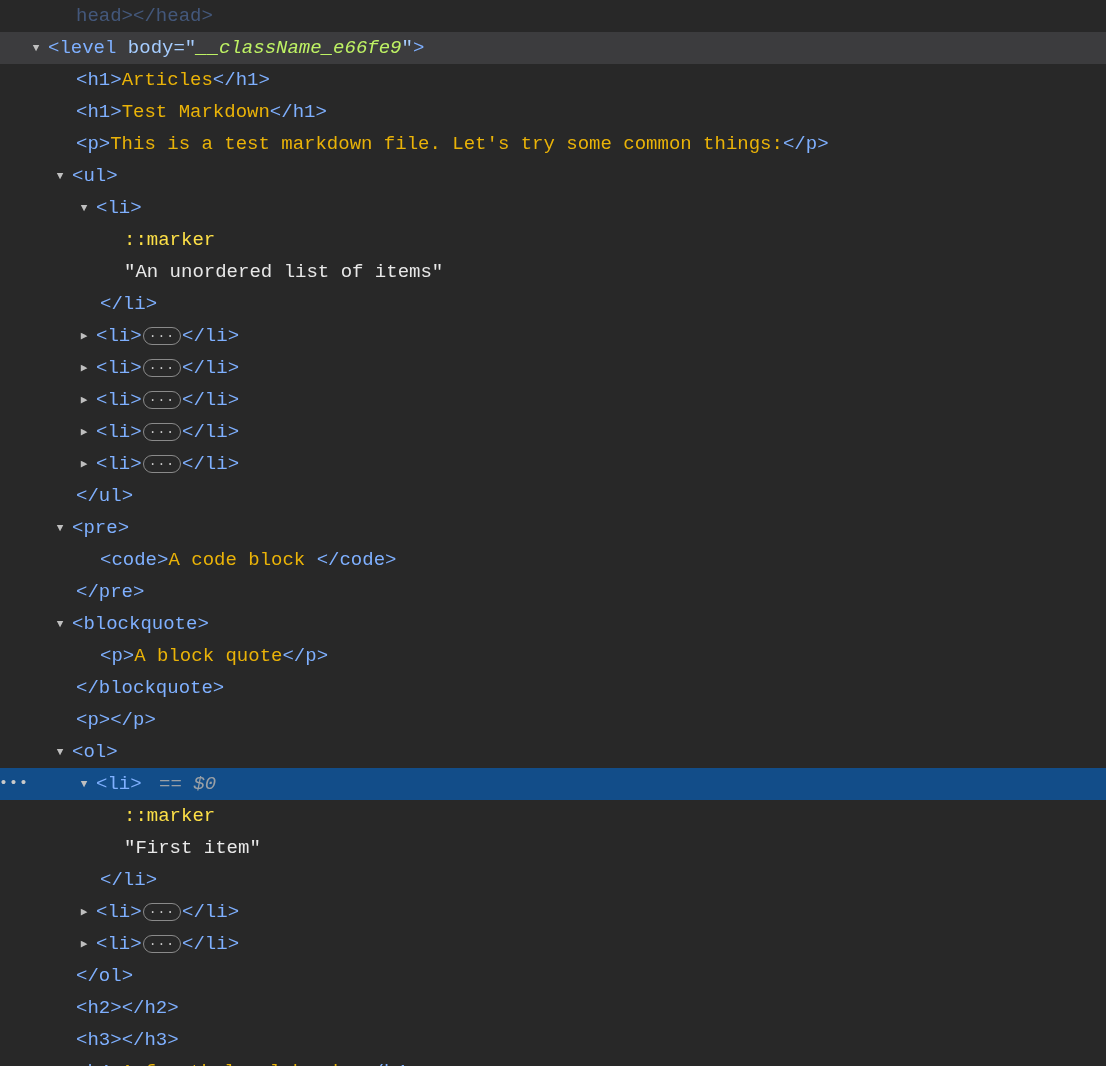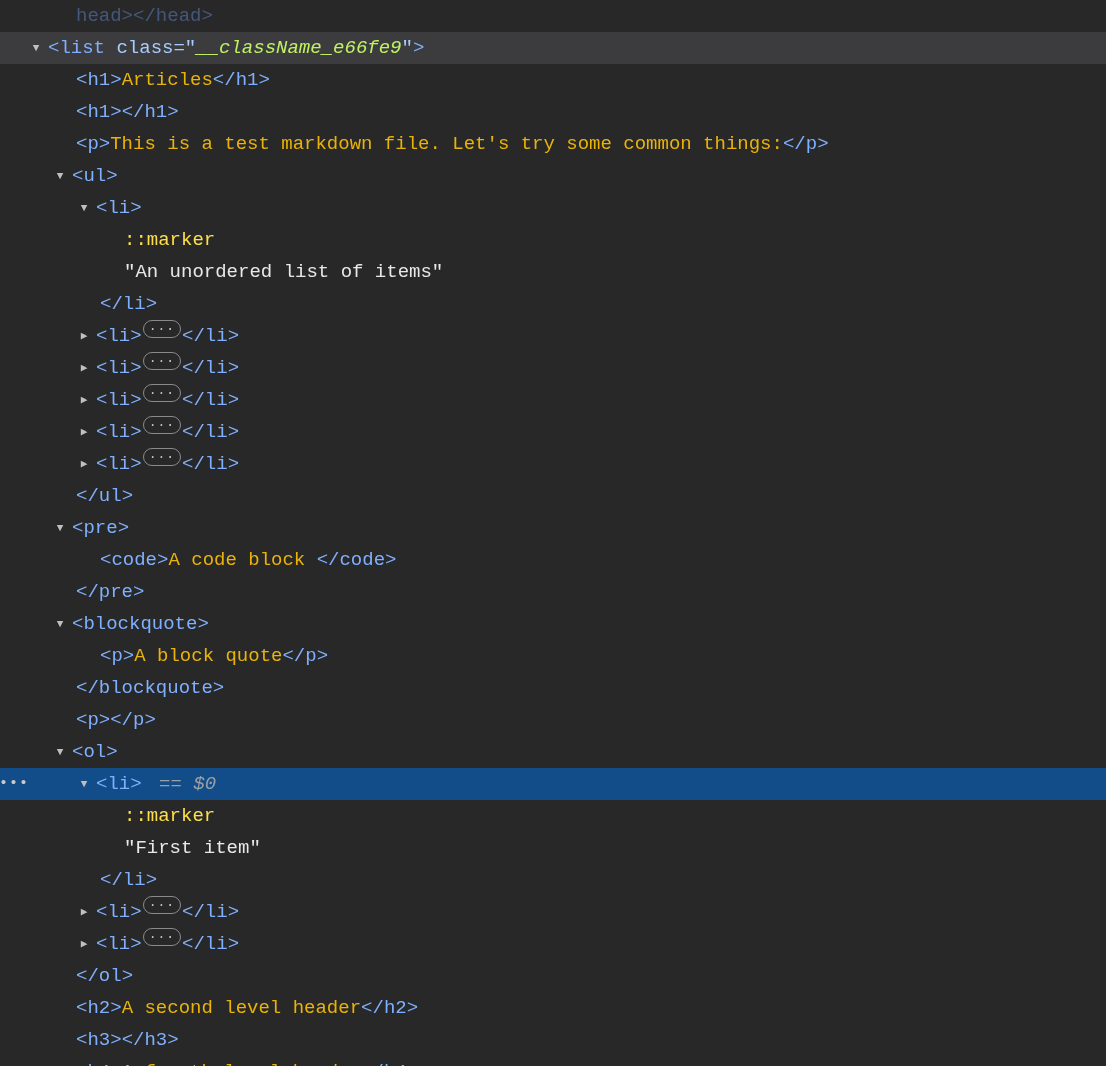--- a/index.html
+++ b/index.html
@@ -32,7 +32,7 @@
     color: #9aa0a6;
   }
   .dots { letter-spacing: 1px; font-size: 15px; color: #c9c9c9; }
-  .content { display: flex; align-items: flex-start; }
+  .content { display: flex; align-items: center; }
   .indent { display: inline-block; width: 24px; }
   .toggle {
     display: inline-flex;

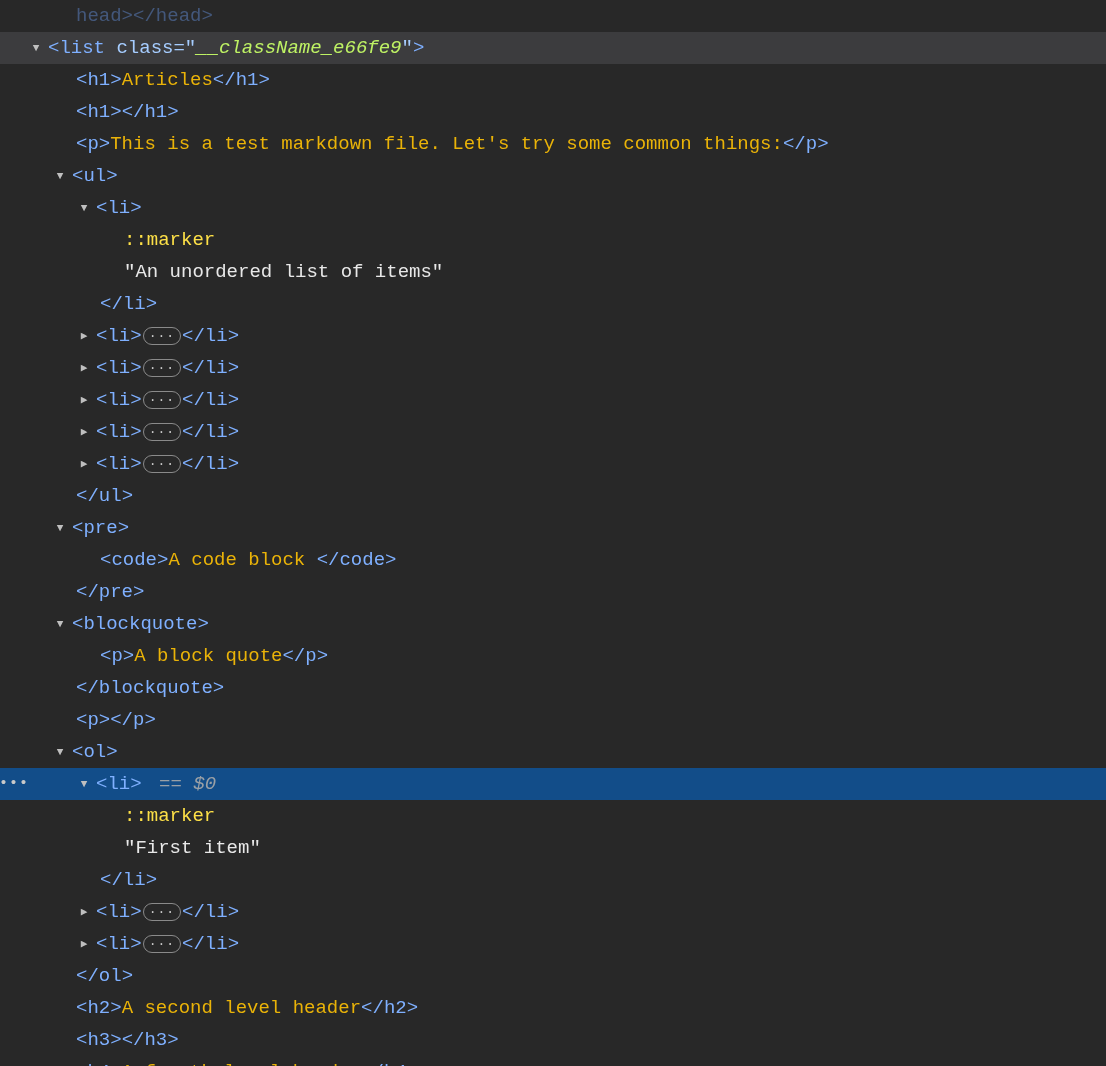--- a/index.html
+++ b/index.html
@@ -75,7 +75,7 @@
 
 <div class="tree" id="tree">
     <div class="row faded"><span class="gutter"></span><span class="content"><span class="indent"></span><span class="toggle" style="width: 20px;"></span><span class="tag">head</span><span class="bracket">&gt;</span><span class="bracket">&lt;/</span><span class="tag">head</span><span class="bracket">&gt;</span></span></div>
-    <div class="row highlight-gray"><span class="gutter"></span><span class="content"><span class="toggle">▼</span><span class="bracket">&lt;</span><span class="tag">list </span><span class="attr-name">class</span><span class="attr-eq">="</span><span class="attr-str">__className_e66fe9</span><span class="attr-eq">"</span><span class="bracket">&gt;</span></span></div>
+    <div class="row highlight-gray"><span class="gutter"></span><span class="content"><span class="toggle">▼</span><span class="bracket">&lt;</span><span class="tag">level </span><span class="attr-name">class</span><span class="attr-eq">="</span><span class="attr-str">__className_e66fe9</span><span class="attr-eq">"</span><span class="bracket">&gt;</span></span></div>
     <div class="row"><span class="gutter"></span><span class="content"><span class="indent"></span><span class="toggle" style="width: 20px;"></span><span class="bracket">&lt;</span><span class="tag">h1</span><span class="bracket">&gt;</span><span class="text">Articles</span><span class="bracket">&lt;/</span><span class="tag">h1</span><span class="bracket">&gt;</span></span></div>
     <div class="row"><span class="gutter"></span><span class="content"><span class="indent"></span><span class="toggle" style="width: 20px;"></span><span class="bracket">&lt;</span><span class="tag">h1</span><span class="bracket">&gt;</span><span class="bracket">&lt;/</span><span class="tag">h1</span><span class="bracket">&gt;</span></span></div>
     <div class="row"><span class="gutter"></span><span class="content"><span class="indent"></span><span class="toggle" style="width: 20px;"></span><span class="bracket">&lt;</span><span class="tag">p</span><span class="bracket">&gt;</span><span class="text">This is a test markdown file. Let's try some common things:</span><span class="bracket">&lt;/</span><span class="tag">p</span><span class="bracket">&gt;</span></span></div>

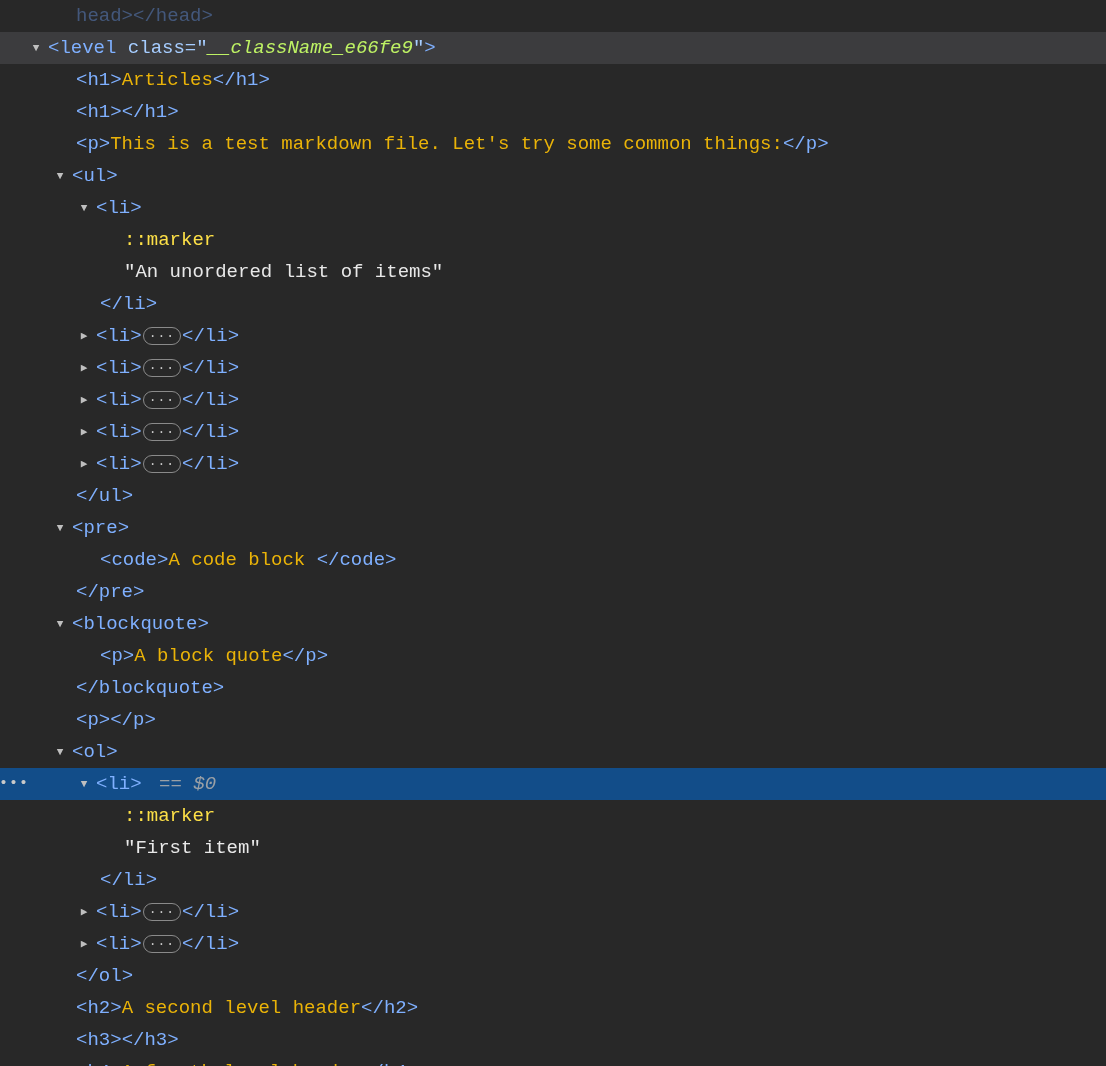--- a/index.html
+++ b/index.html
@@ -75,7 +75,7 @@
 
 <div class="tree" id="tree">
     <div class="row faded"><span class="gutter"></span><span class="content"><span class="indent"></span><span class="toggle" style="width: 20px;"></span><span class="tag">head</span><span class="bracket">&gt;</span><span class="bracket">&lt;/</span><span class="tag">head</span><span class="bracket">&gt;</span></span></div>
-    <div class="row highlight-gray"><span class="gutter"></span><span class="content"><span class="toggle">▼</span><span class="bracket">&lt;</span><span class="tag">level </span><span class="attr-name">class</span><span class="attr-eq">="</span><span class="attr-str">__className_e66fe9</span><span class="attr-eq">"</span><span class="bracket">&gt;</span></span></div>
+    <div class="row highlight-gray"><span class="gutter"></span><span class="content"><span class="toggle">▼</span><span class="bracket">&lt;</span><span class="tag">level </span><span class="attr-name">body</span><span class="attr-eq">="</span><span class="attr-str">__className_e66fe9</span><span class="attr-eq">"</span><span class="bracket">&gt;</span></span></div>
     <div class="row"><span class="gutter"></span><span class="content"><span class="indent"></span><span class="toggle" style="width: 20px;"></span><span class="bracket">&lt;</span><span class="tag">h1</span><span class="bracket">&gt;</span><span class="text">Articles</span><span class="bracket">&lt;/</span><span class="tag">h1</span><span class="bracket">&gt;</span></span></div>
     <div class="row"><span class="gutter"></span><span class="content"><span class="indent"></span><span class="toggle" style="width: 20px;"></span><span class="bracket">&lt;</span><span class="tag">h1</span><span class="bracket">&gt;</span><span class="bracket">&lt;/</span><span class="tag">h1</span><span class="bracket">&gt;</span></span></div>
     <div class="row"><span class="gutter"></span><span class="content"><span class="indent"></span><span class="toggle" style="width: 20px;"></span><span class="bracket">&lt;</span><span class="tag">p</span><span class="bracket">&gt;</span><span class="text">This is a test markdown file. Let's try some common things:</span><span class="bracket">&lt;/</span><span class="tag">p</span><span class="bracket">&gt;</span></span></div>

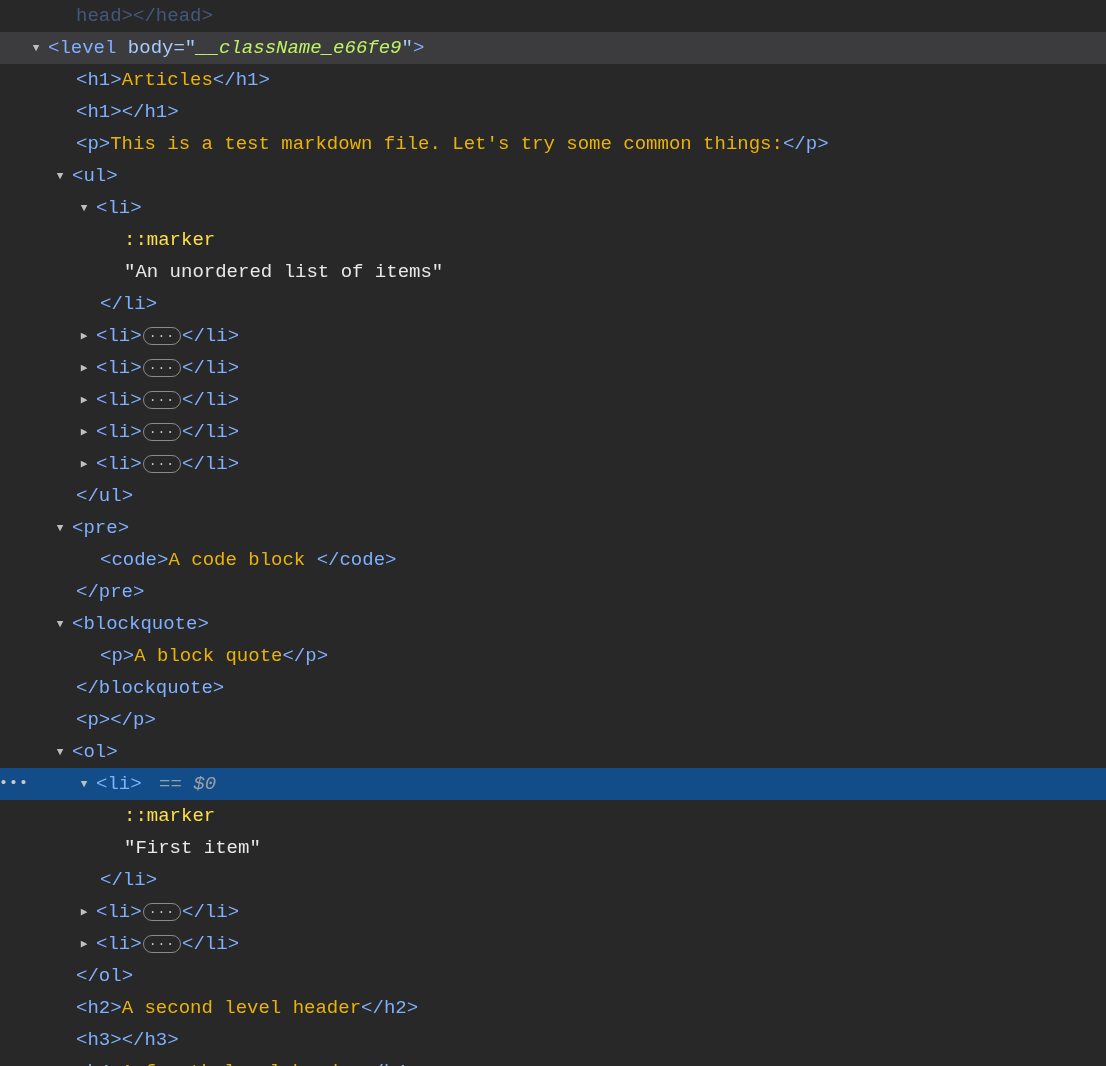--- a/index.html
+++ b/index.html
@@ -77,7 +77,7 @@
     <div class="row faded"><span class="gutter"></span><span class="content"><span class="indent"></span><span class="toggle" style="width: 20px;"></span><span class="tag">head</span><span class="bracket">&gt;</span><span class="bracket">&lt;/</span><span class="tag">head</span><span class="bracket">&gt;</span></span></div>
     <div class="row highlight-gray"><span class="gutter"></span><span class="content"><span class="toggle">▼</span><span class="bracket">&lt;</span><span class="tag">level </span><span class="attr-name">body</span><span class="attr-eq">="</span><span class="attr-str">__className_e66fe9</span><span class="attr-eq">"</span><span class="bracket">&gt;</span></span></div>
     <div class="row"><span class="gutter"></span><span class="content"><span class="indent"></span><span class="toggle" style="width: 20px;"></span><span class="bracket">&lt;</span><span class="tag">h1</span><span class="bracket">&gt;</span><span class="text">Articles</span><span class="bracket">&lt;/</span><span class="tag">h1</span><span class="bracket">&gt;</span></span></div>
-    <div class="row"><span class="gutter"></span><span class="content"><span class="indent"></span><span class="toggle" style="width: 20px;"></span><span class="bracket">&lt;</span><span class="tag">h1</span><span class="bracket">&gt;</span><span class="bracket">&lt;/</span><span class="tag">h1</span><span class="bracket">&gt;</span></span></div>
+    <div class="row"><span class="gutter"></span><span class="content"><span class="indent"></span><span class="toggle" style="width: 20px;"></span><span class="bracket">&lt;</span><span class="tag">h1</span><span class="bracket">&gt;</span><span class="text">Test Markdown</span><span class="bracket">&lt;/</span><span class="tag">h1</span><span class="bracket">&gt;</span></span></div>
     <div class="row"><span class="gutter"></span><span class="content"><span class="indent"></span><span class="toggle" style="width: 20px;"></span><span class="bracket">&lt;</span><span class="tag">p</span><span class="bracket">&gt;</span><span class="text">This is a test markdown file. Let's try some common things:</span><span class="bracket">&lt;/</span><span class="tag">p</span><span class="bracket">&gt;</span></span></div>
     <div class="row"><span class="gutter"></span><span class="content"><span class="indent"></span><span class="toggle">▼</span><span class="bracket">&lt;</span><span class="tag">ul</span><span class="bracket">&gt;</span></span></div>
     <div class="row"><span class="gutter"></span><span class="content"><span class="indent"></span><span class="indent"></span><span class="toggle">▼</span><span class="bracket">&lt;</span><span class="tag">li</span><span class="bracket">&gt;</span></span></div>

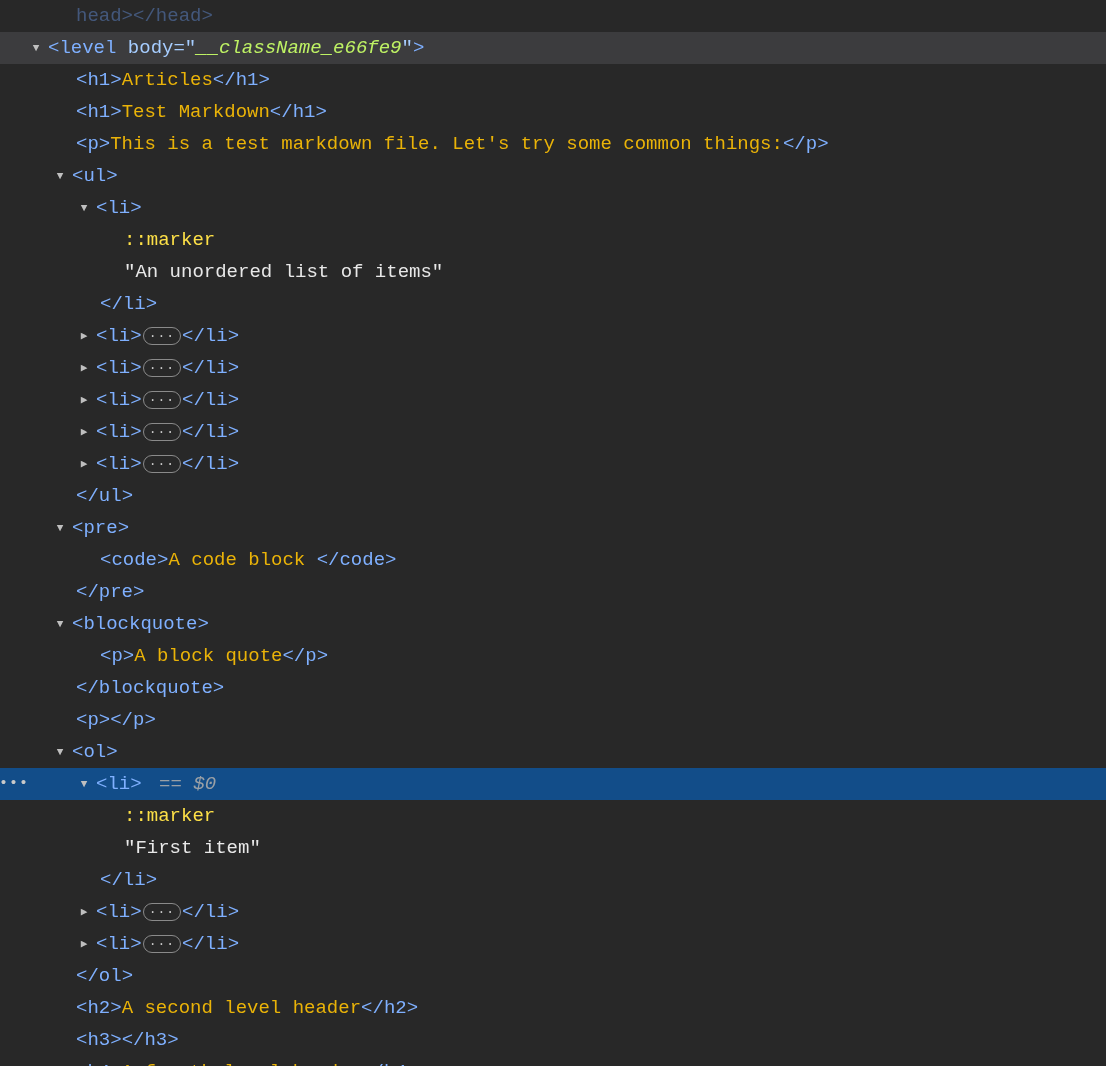--- a/index.html
+++ b/index.html
@@ -105,7 +105,7 @@
     <div class="row"><span class="gutter"></span><span class="content"><span class="indent"></span><span class="indent"></span><span class="toggle">▶</span><span class="bracket">&lt;</span><span class="tag">li</span><span class="bracket">&gt;</span><span class="ellipsis-pill">···</span><span class="bracket">&lt;/</span><span class="tag">li</span><span class="bracket">&gt;</span></span></div>
     <div class="row"><span class="gutter"></span><span class="content"><span class="indent"></span><span class="indent"></span><span class="toggle">▶</span><span class="bracket">&lt;</span><span class="tag">li</span><span class="bracket">&gt;</span><span class="ellipsis-pill">···</span><span class="bracket">&lt;/</span><span class="tag">li</span><span class="bracket">&gt;</span></span></div>
     <div class="row"><span class="gutter"></span><span class="content"><span class="indent"></span><span class="toggle" style="width: 20px;"></span><span class="bracket">&lt;/</span><span class="tag">ol</span><span class="bracket">&gt;</span></span></div>
-    <div class="row"><span class="gutter"></span><span class="content"><span class="indent"></span><span class="toggle" style="width: 20px;"></span><span class="bracket">&lt;</span><span class="tag">h2</span><span class="bracket">&gt;</span><span class="text">A second level header</span><span class="bracket">&lt;/</span><span class="tag">h2</span><span class="bracket">&gt;</span></span></div>
+    <div class="row"><span class="gutter"></span><span class="content"><span class="indent"></span><span class="toggle" style="width: 20px;"></span><span class="bracket">&lt;</span><span class="tag">h2</span><span class="bracket">&gt;</span><span class="bracket">&lt;/</span><span class="tag">h2</span><span class="bracket">&gt;</span></span></div>
     <div class="row"><span class="gutter"></span><span class="content"><span class="indent"></span><span class="toggle" style="width: 20px;"></span><span class="bracket">&lt;</span><span class="tag">h3</span><span class="bracket">&gt;</span><span class="bracket">&lt;/</span><span class="tag">h3</span><span class="bracket">&gt;</span></span></div>
     <div class="row"><span class="gutter"></span><span class="content"><span class="indent"></span><span class="toggle" style="width: 20px;"></span><span class="bracket">&lt;</span><span class="tag">h4</span><span class="bracket">&gt;</span><span class="text">A fourth level header</span><span class="bracket">&lt;/</span><span class="tag">h4</span><span class="bracket">&gt;</span></span></div>
   </div>

